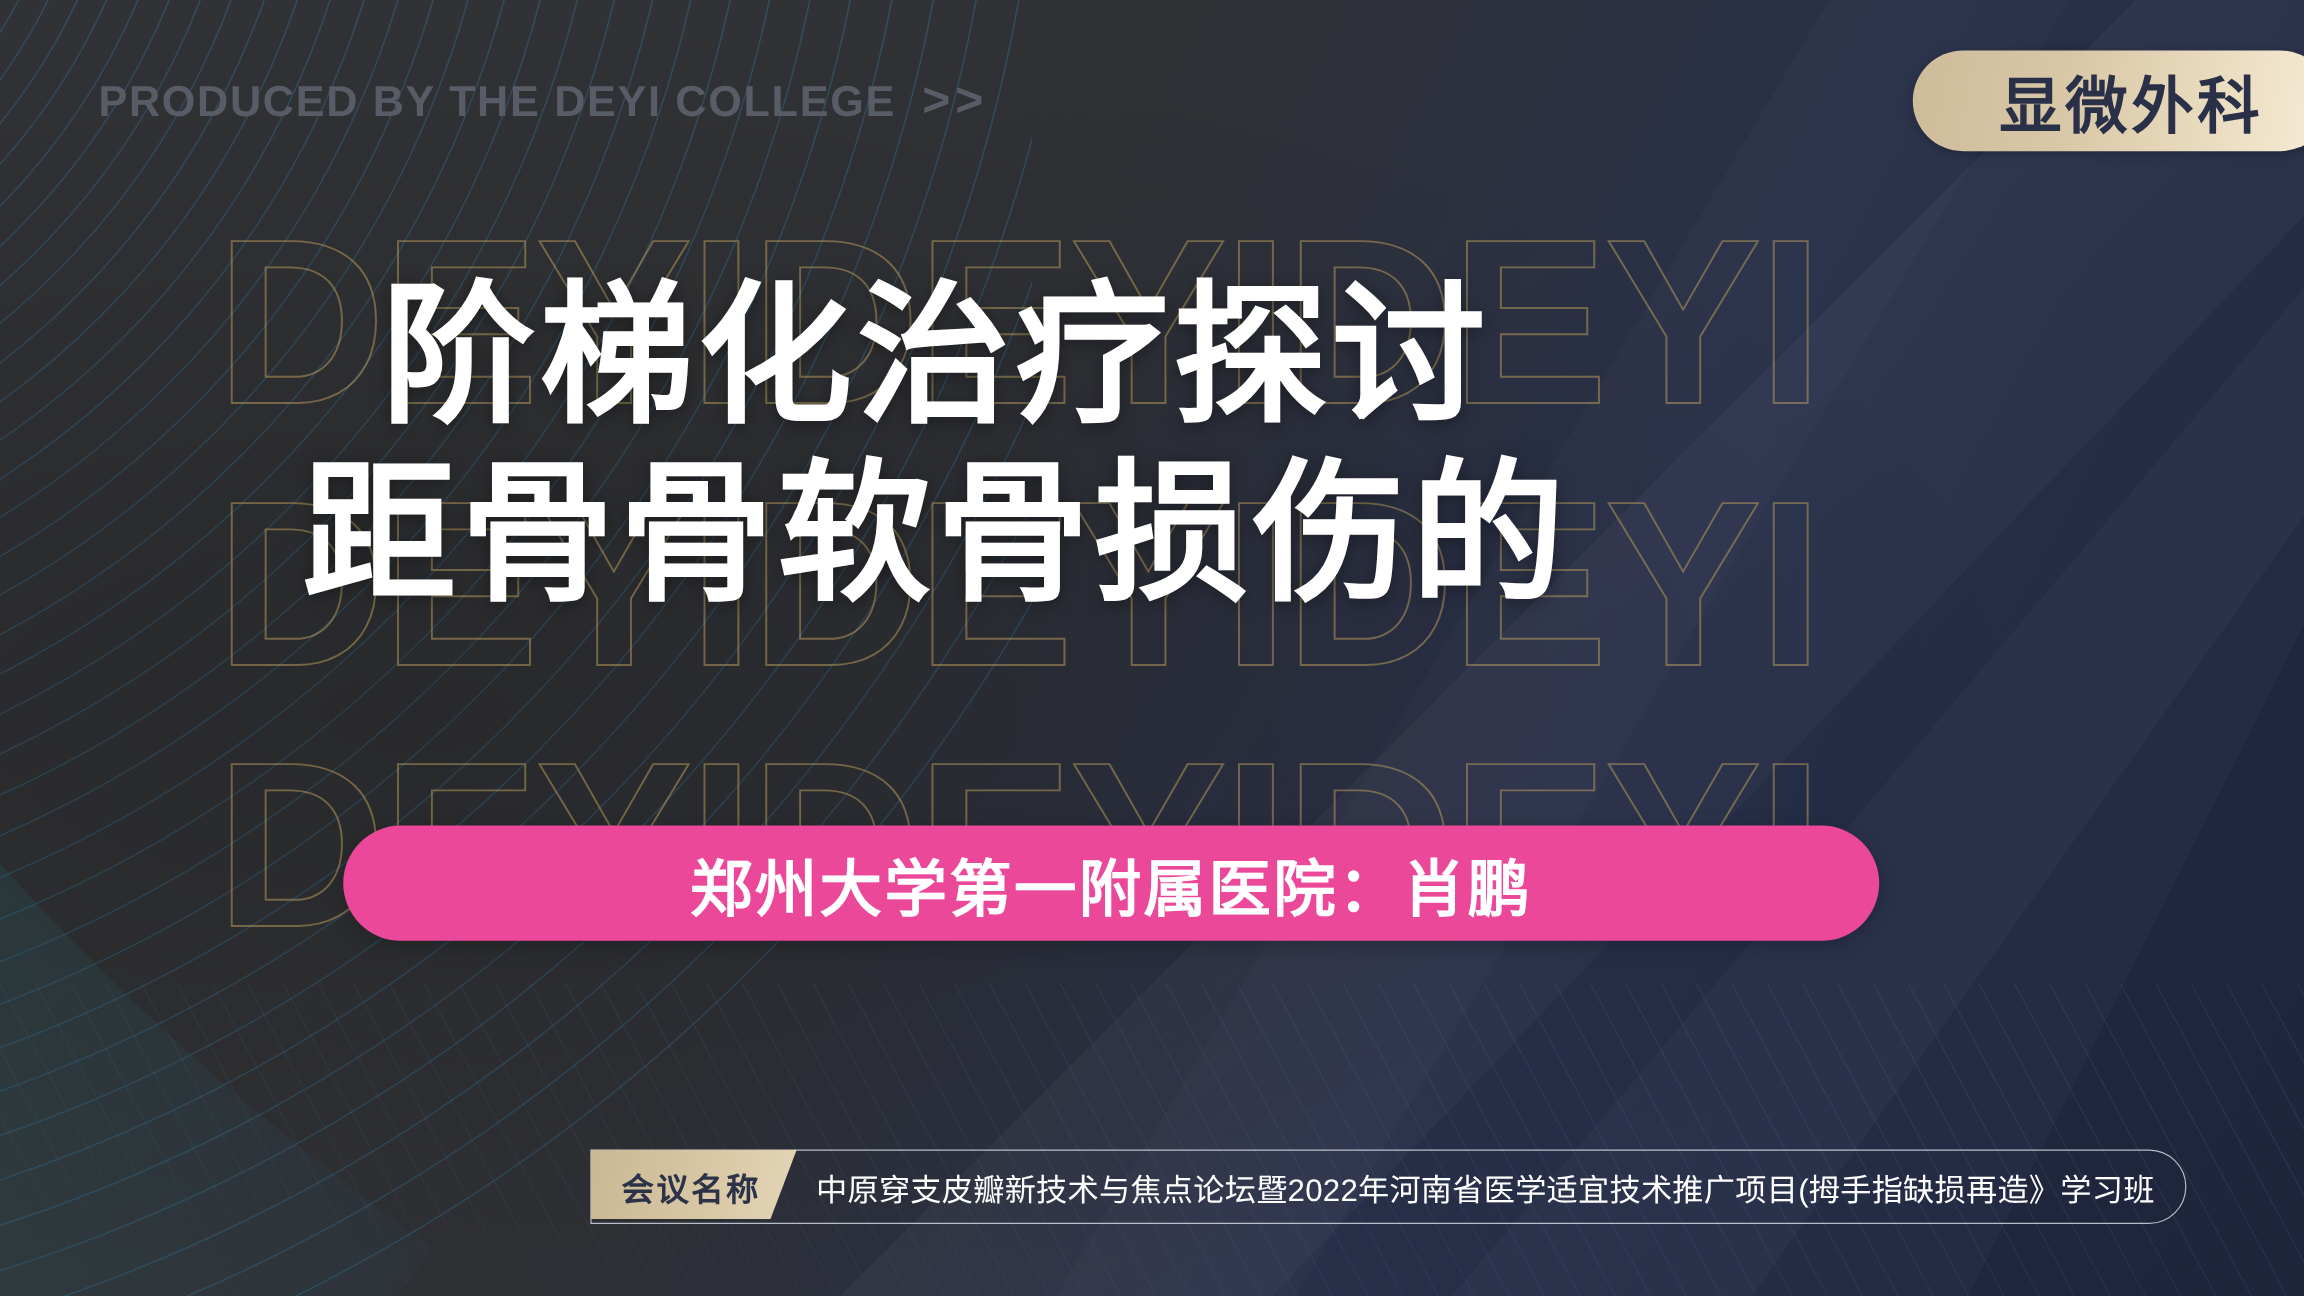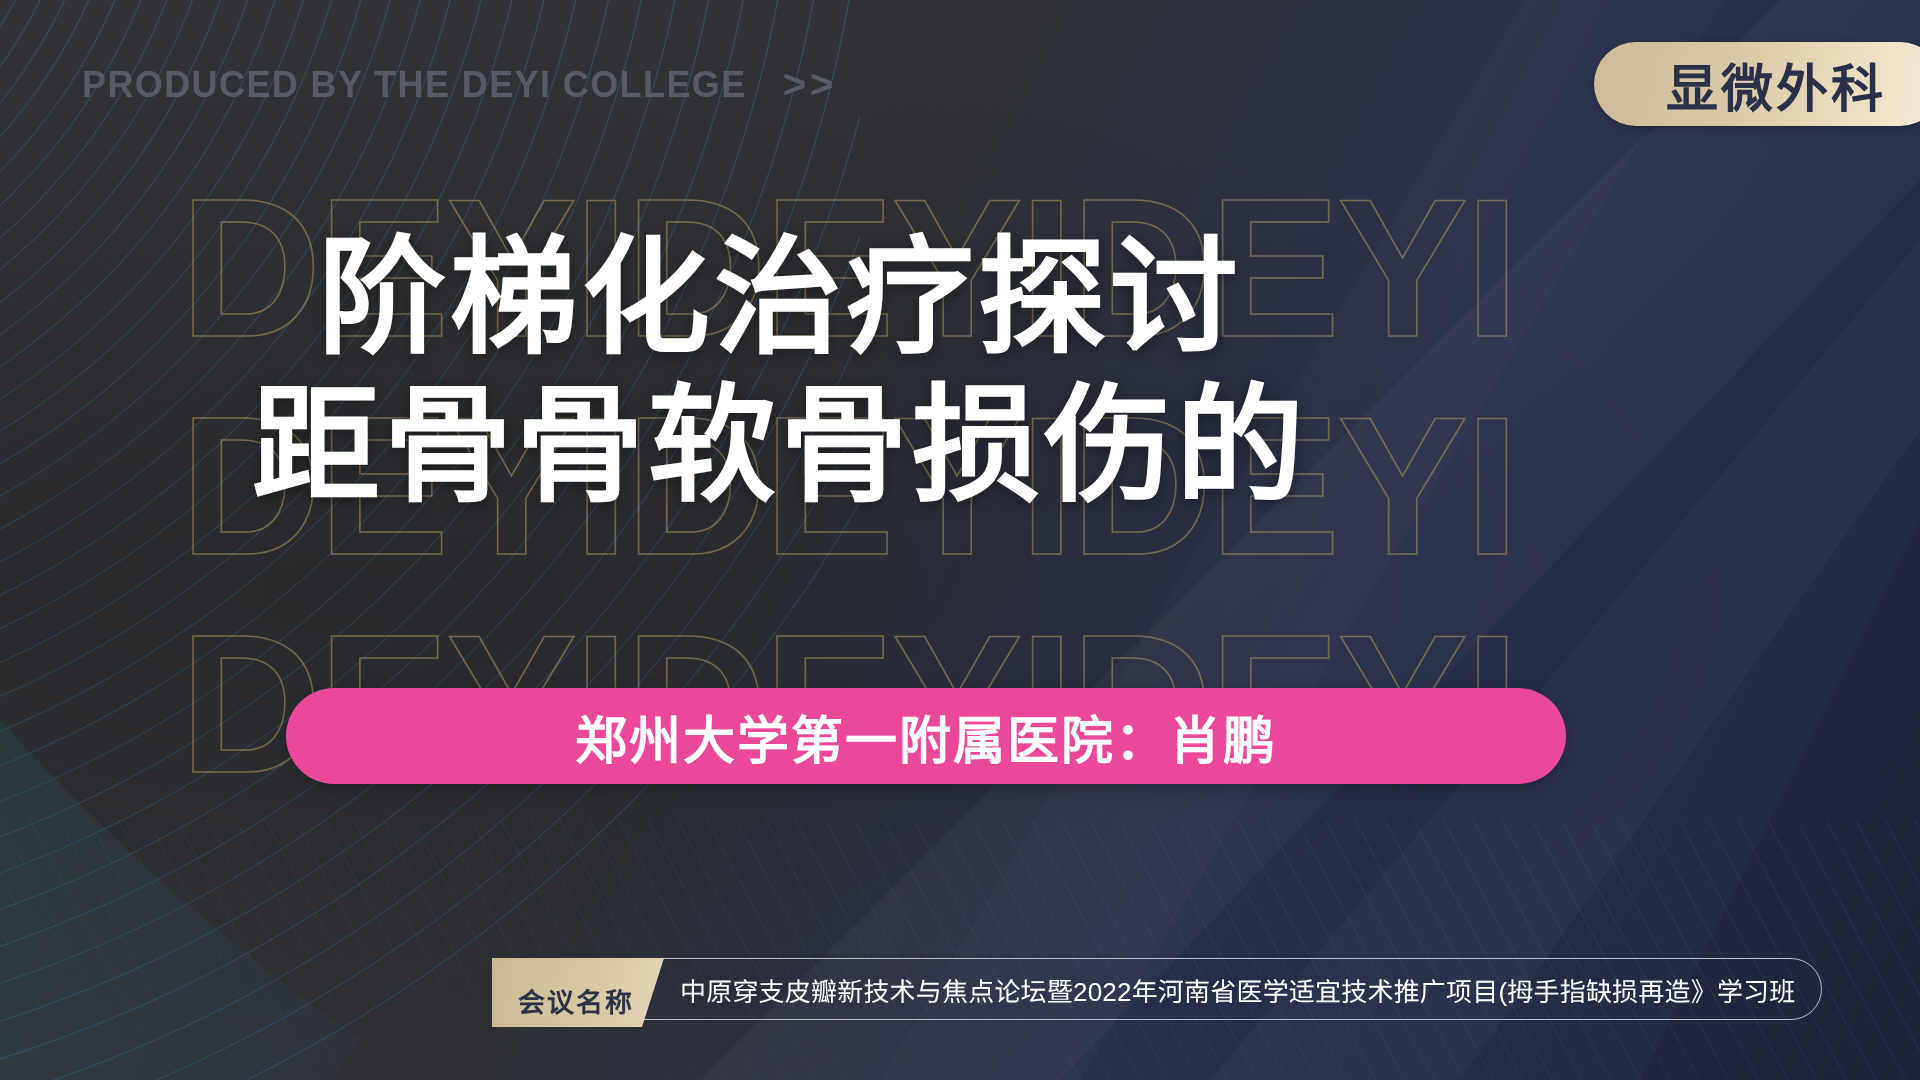--- a/index.html
+++ b/index.html
@@ -79,7 +79,7 @@
     color: #575c66;
     display: flex;
     align-items: center;
-    gap: 36px;
+    gap: 22px;
     white-space: nowrap;
   }
   .produced .chevrons {

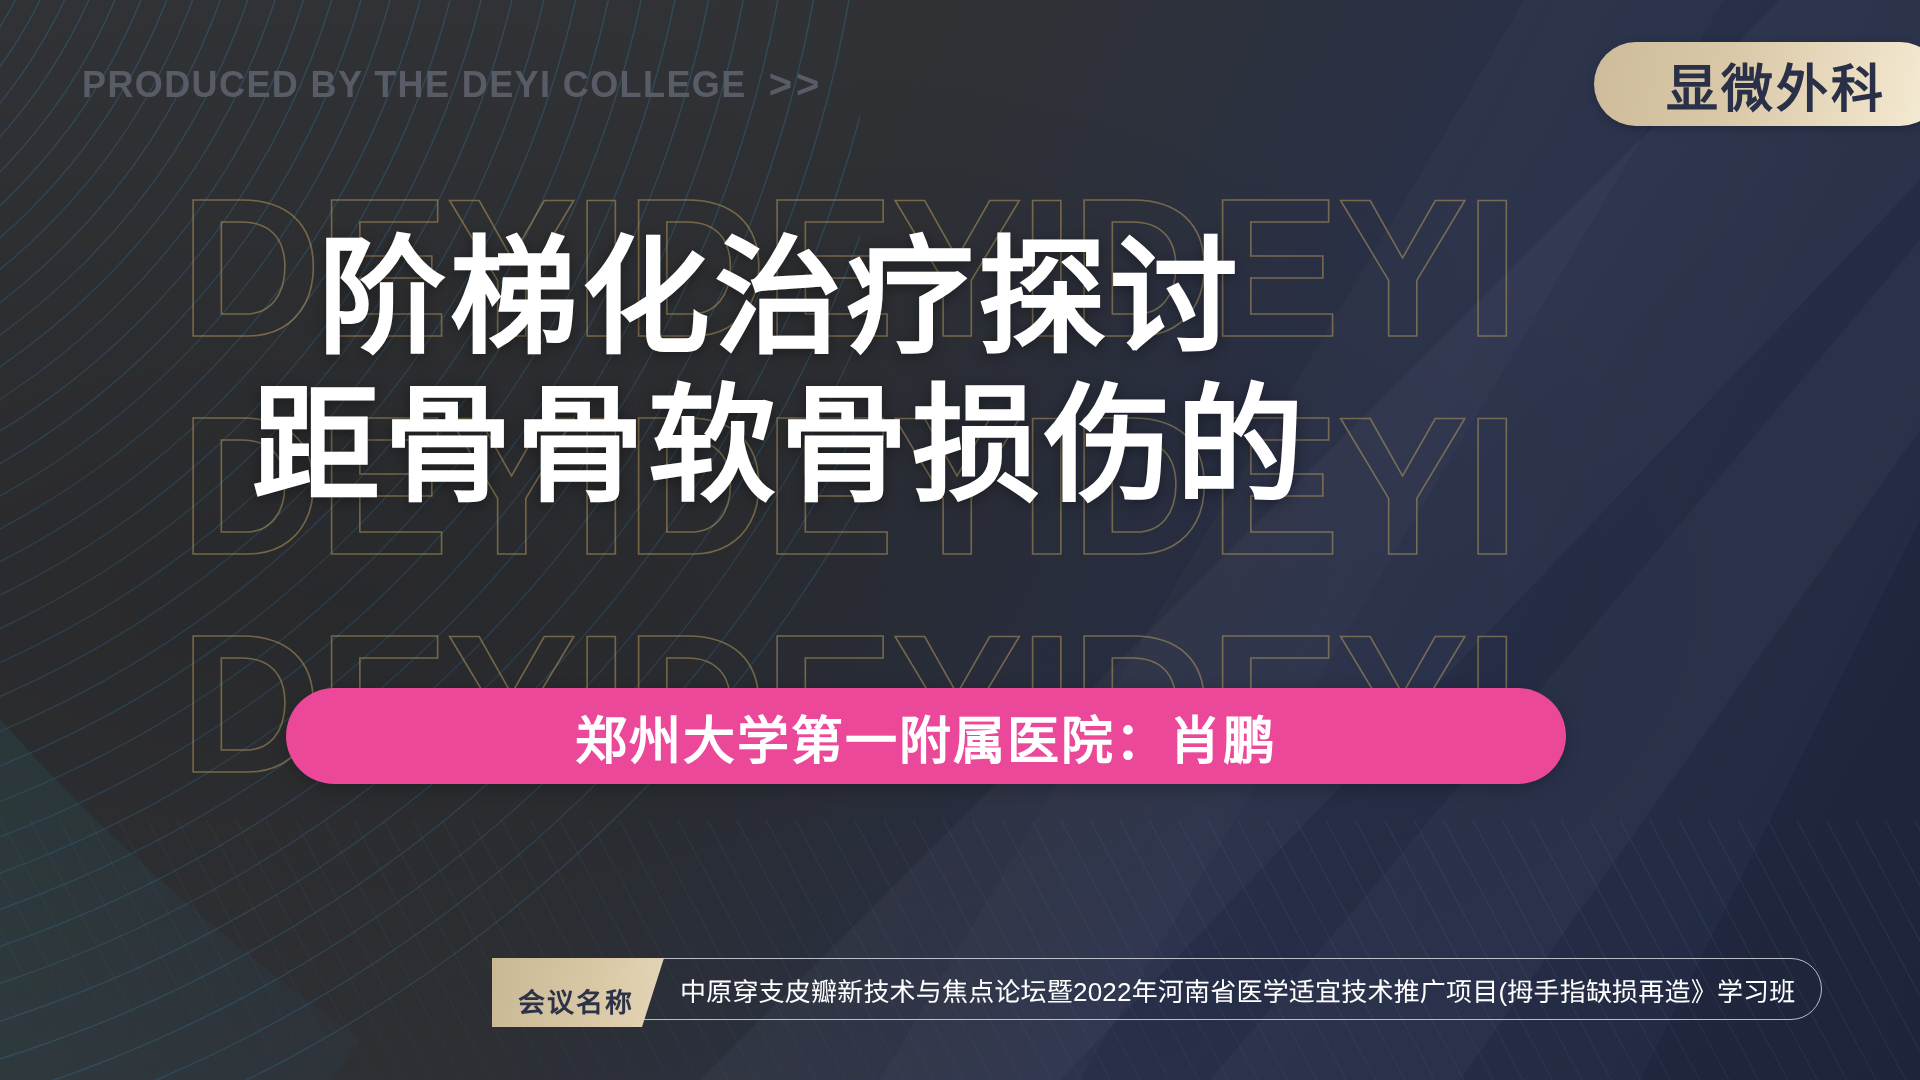--- a/index.html
+++ b/index.html
@@ -172,7 +172,7 @@
     position: relative;
     z-index: 2;
     height: 54px;
-    padding: 15px 30px 0 26px;
+    padding: 4px 30px 0 26px;
     display: flex;
     align-items: center;
     background: linear-gradient(100deg, #c9b894 0%, #d8c7a4 55%, #e3d5b7 100%);

